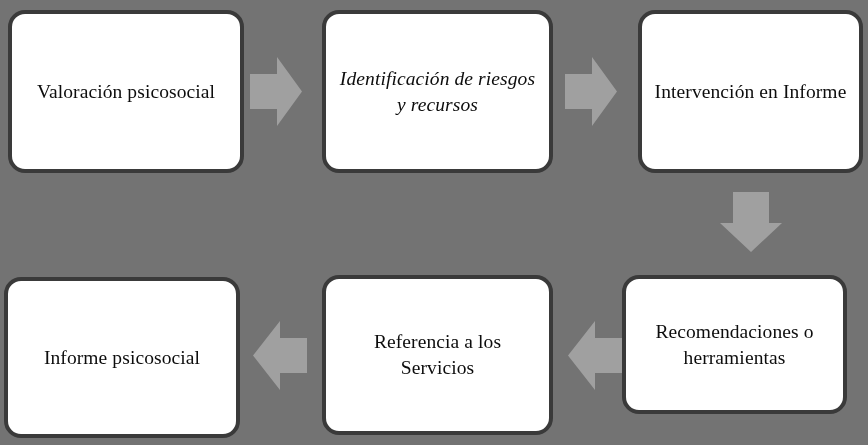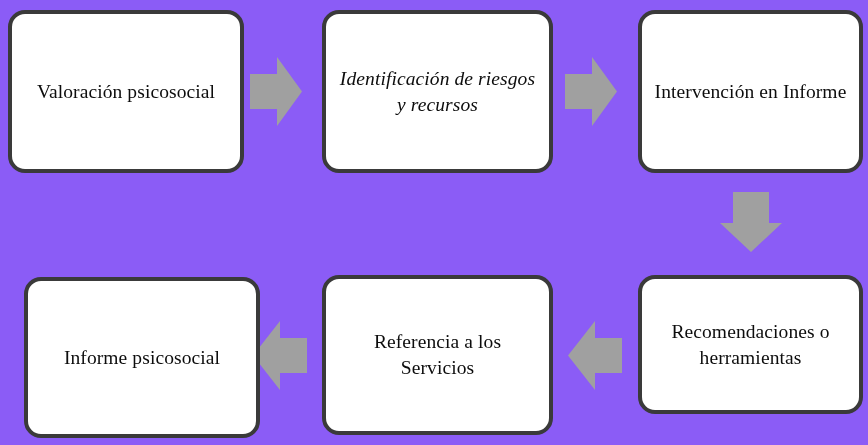--- a/index.html
+++ b/index.html
@@ -14,7 +14,7 @@
     position: relative;
     width: 868px;
     height: 445px;
-    background: #8b5cf6;
+    background: #737373;
     overflow: hidden;
   }
   .node {

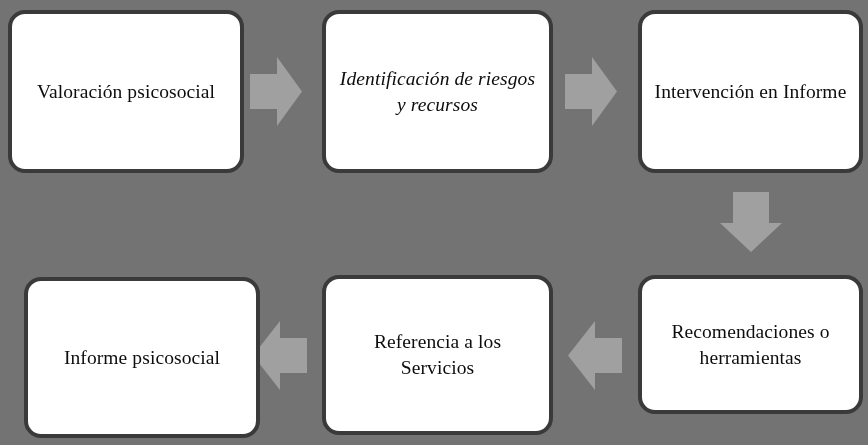--- a/index.html
+++ b/index.html
@@ -43,7 +43,7 @@
   #node-2 { left: 322px; top: 10px;  width: 231px; height: 163px; font-style: italic; }
   #node-3 { left: 638px; top: 10px;  width: 225px; height: 163px; }
   
-  #node-4 { left: 638px; top: 275px; width: 225px; height: 139px; }
+  #node-4 { left: 622px; top: 275px; width: 225px; height: 139px; }
   #node-5 { left: 322px; top: 275px; width: 231px; height: 160px; align-items: center; }
   #node-6 { left: 24px;   top: 277px; width: 236px; height: 161px; }
 

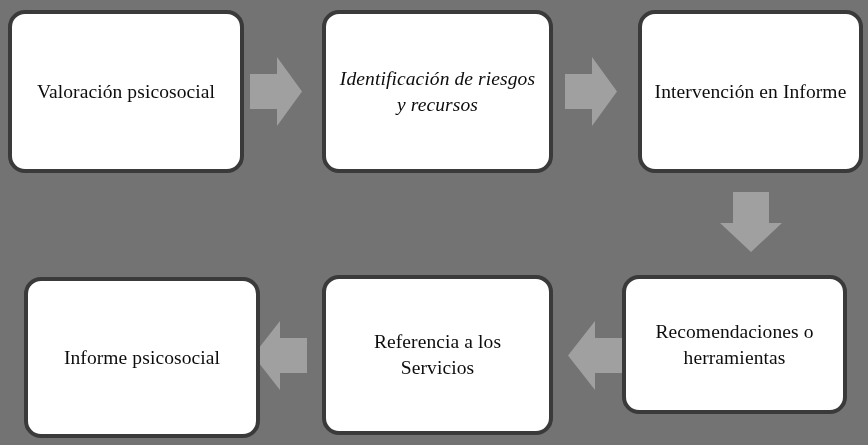--- a/index.html
+++ b/index.html
@@ -45,7 +45,7 @@
   
   #node-4 { left: 622px; top: 275px; width: 225px; height: 139px; }
   #node-5 { left: 322px; top: 275px; width: 231px; height: 160px; align-items: center; }
-  #node-6 { left: 24px;   top: 277px; width: 236px; height: 161px; }
+  #node-6 { left: 4px;   top: 277px; width: 236px; height: 161px; }
 
   .arrow {
     position: absolute;

